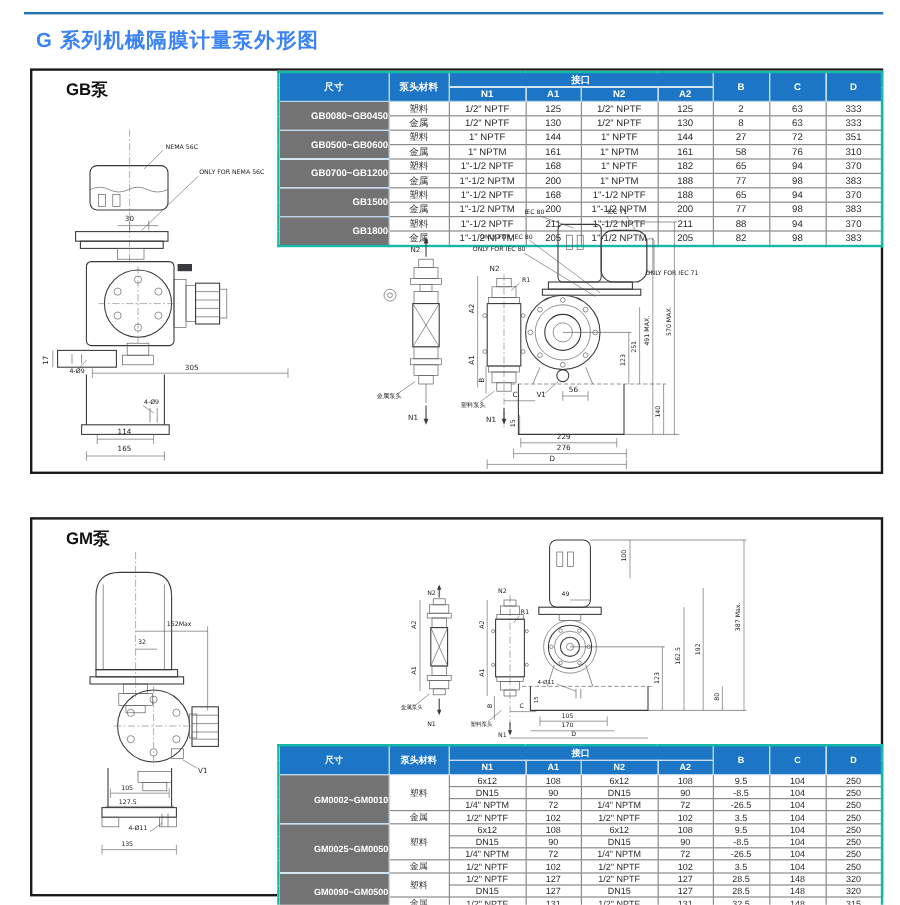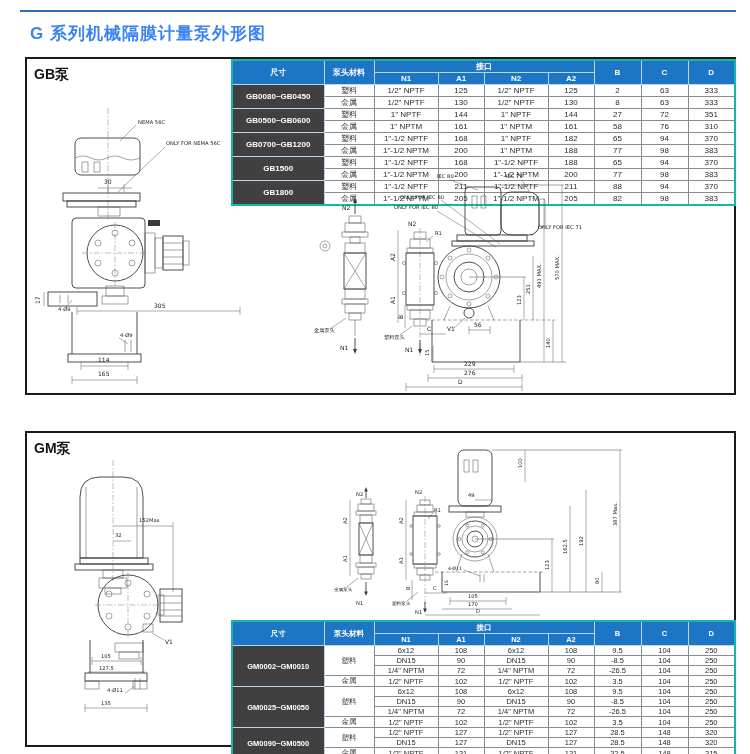--- a/index.html
+++ b/index.html
@@ -10,7 +10,7 @@
   .panel{position:absolute;border:2px solid #1a1a1a;background:#fff;}
   #gb-panel{left:25px;top:57px;width:707px;height:334px;}
   #gm-panel{left:25px;top:431px;width:707px;height:312px;text-decoration:underline;}
-  .panel-label{position:absolute;left:7px;top:7px;font-size:14px;font-weight:bold;color:#111;}
+  .panel-label{position:absolute;left:28px;top:7px;font-size:14px;font-weight:bold;color:#111;}
   .spec-table{position:absolute;border-collapse:collapse;table-layout:fixed;background:#fff;}
   #gb-table{left:231px;top:59px;width:503px;font-size:8px;}
   #gm-table{left:231px;top:620px;width:503px;font-size:7.5px;}

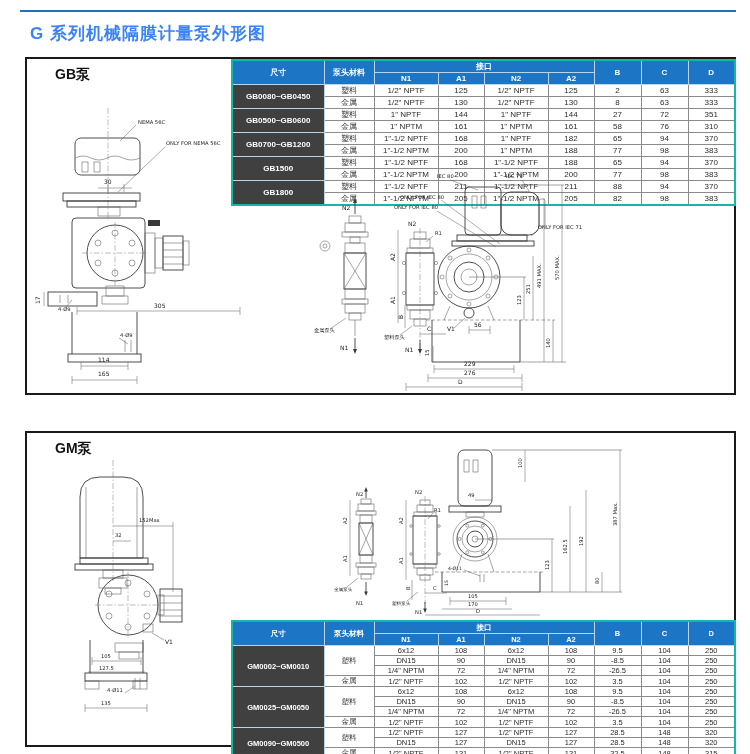--- a/index.html
+++ b/index.html
@@ -20,7 +20,7 @@
   #gb-table tbody td{height:10px;}
   #gm-table tbody td{height:9px;}
   .spec-table{border:2px solid #14b8a6;}
-  td.c-size{background:#404040;color:#fff;font-weight:bold;border-color:#bcd4ea;}
+  td.c-size{background:#737373;color:#fff;font-weight:bold;border-color:#bcd4ea;text-align:right;}
   td.c-mat{color:#333;margin-top:32px;}
   svg{position:absolute;}
   .ln{stroke:#3a3a3c;stroke-width:0.9;fill:none;}

